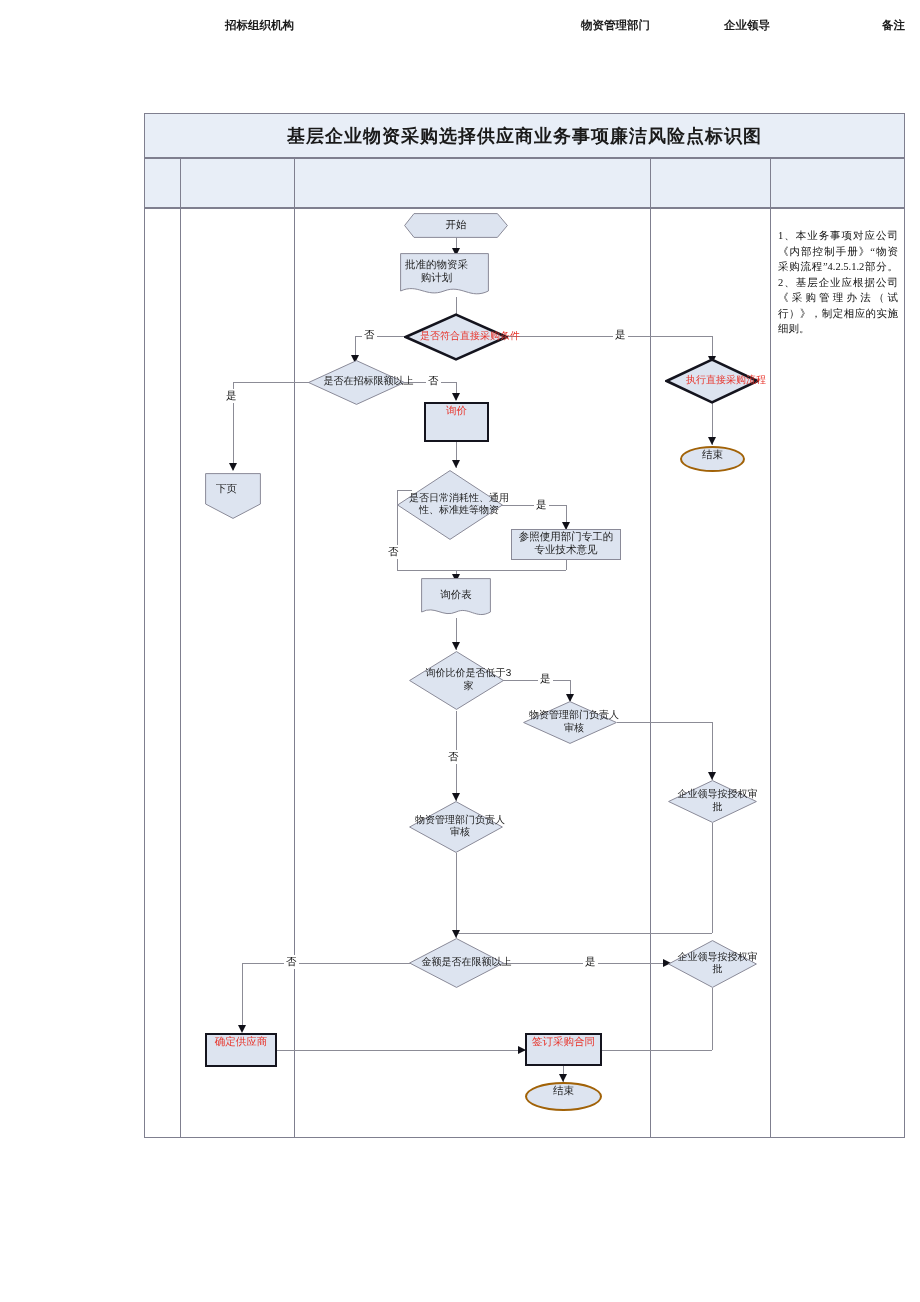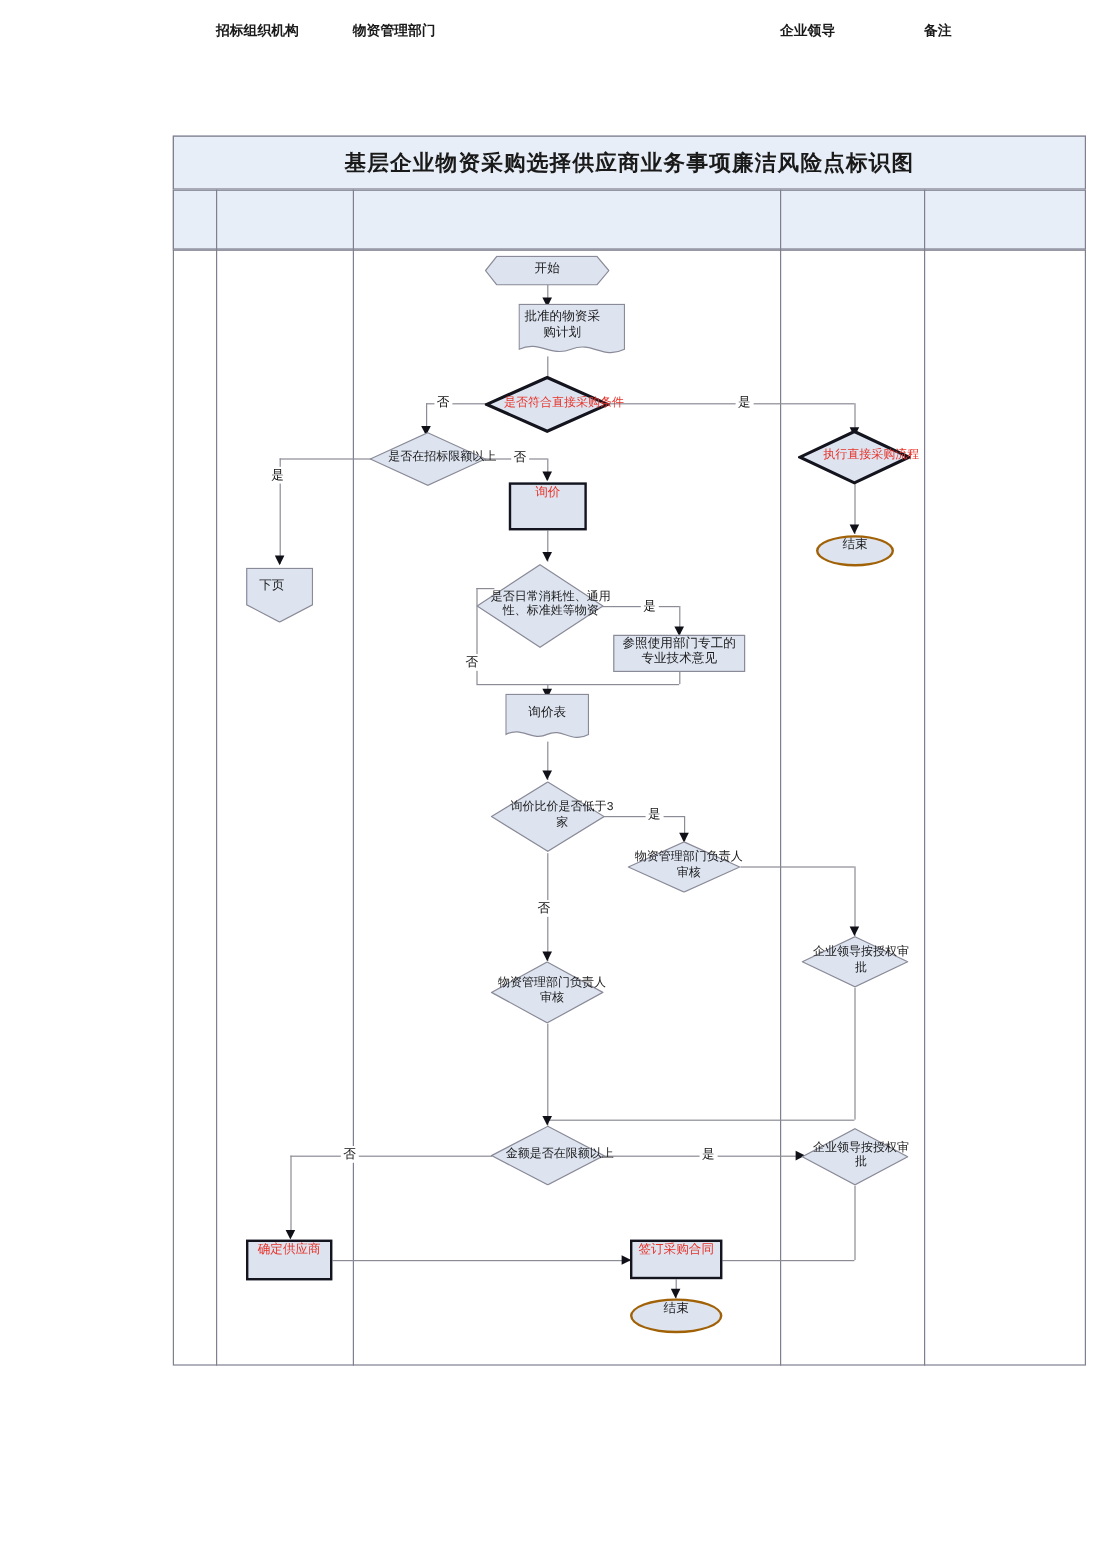--- a/index.html
+++ b/index.html
@@ -66,7 +66,7 @@
     height: 50px;
     display: flex;
     align-items: center;
-    justify-content: flex-start;
+    justify-content: flex-end;
     font-size: 11.5px;
     font-weight: bold;
     color: #1a1a1a;

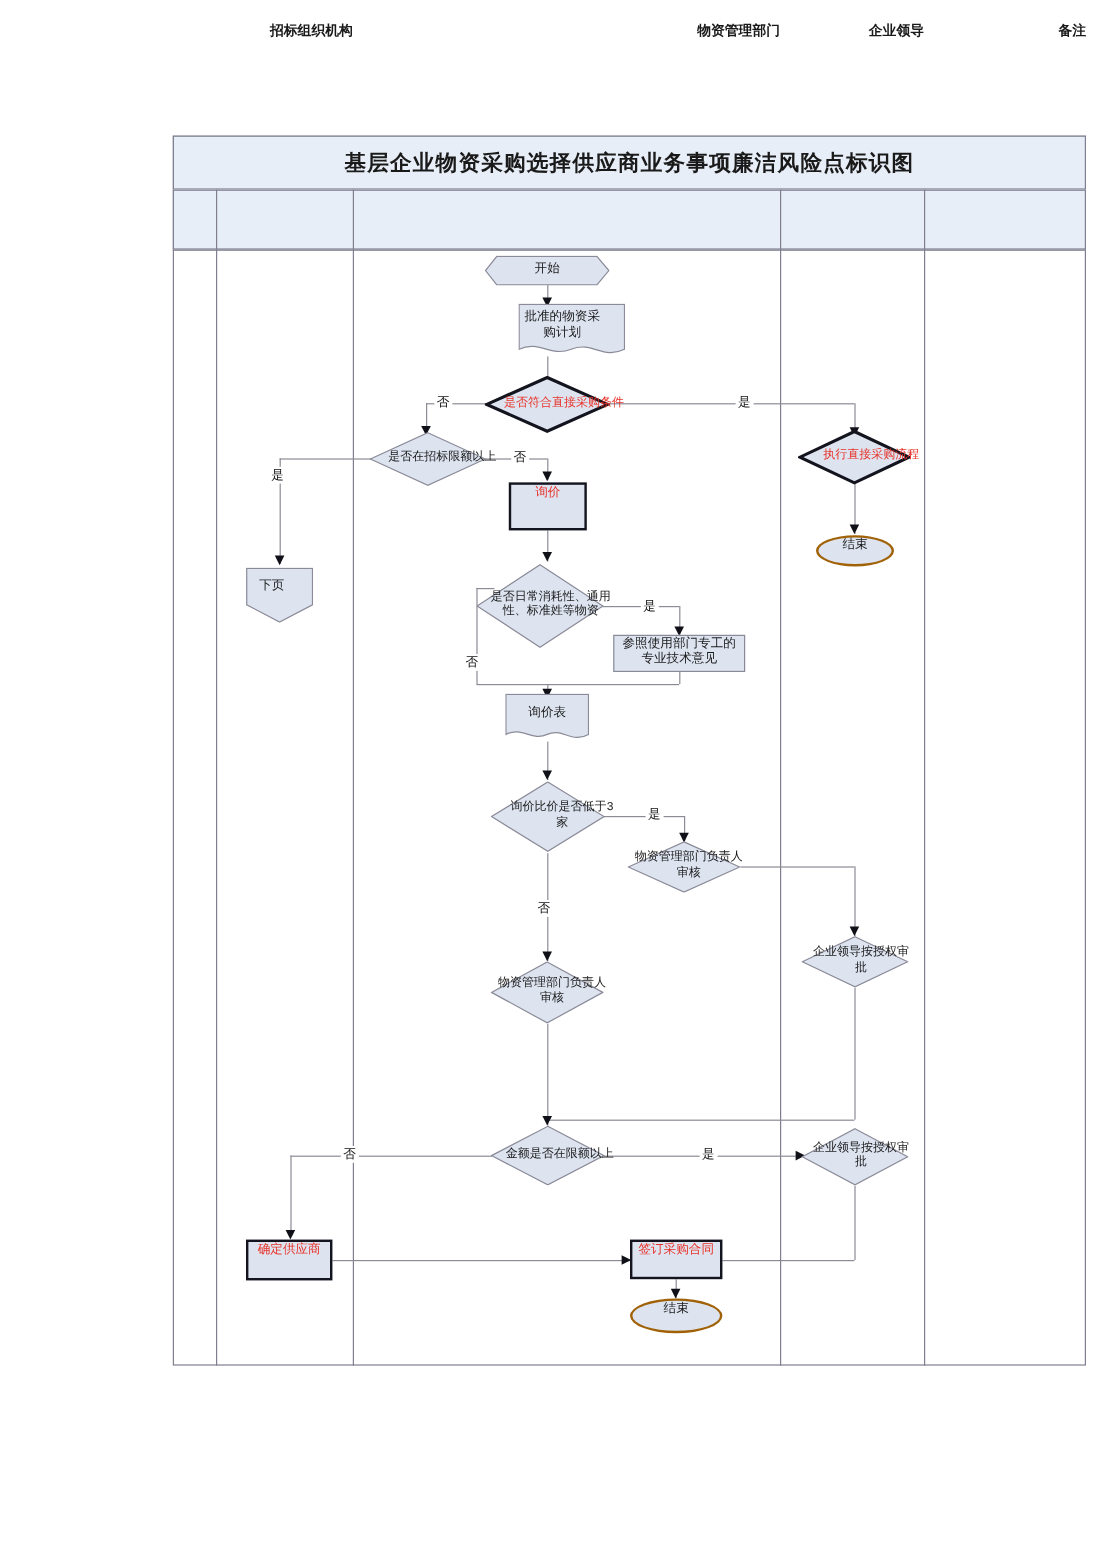--- a/index.html
+++ b/index.html
@@ -203,6 +203,7 @@
   <div class="vline" style="left:770px;top:158px;height:980px;"></div>
   <div class="hline" style="left:144px;top:208px;width:761px;"></div>
 
+  <div class="notes">1、本业务事项对应公司《内部控制手册》“物资采购流程”4.2.5.1.2部分。2、基层企业应根据公司《采购管理办法（试行）》，制定相应的实施细则。</div>
 
   <div class="conn conn-v" style="left:456px;top:237px;height:19px;"></div>
   <div class="arrow-d" style="left:452px;top:248px;"></div>

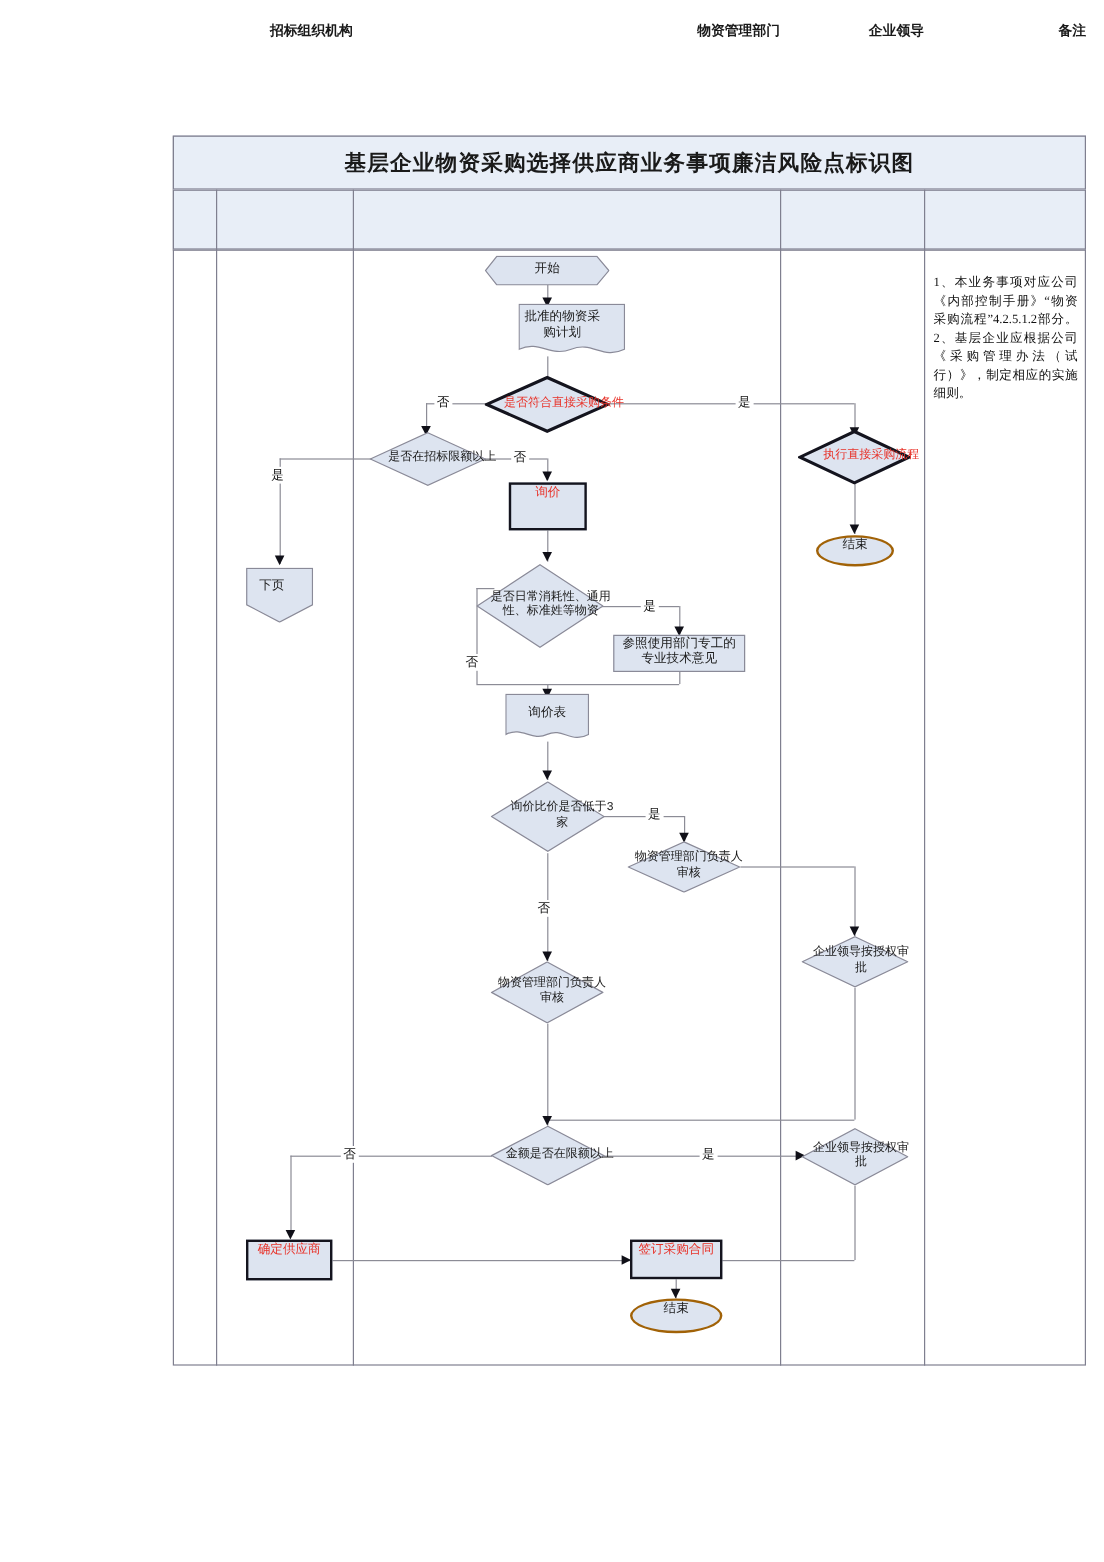--- a/index.html
+++ b/index.html
@@ -299,7 +299,7 @@
     <div class="shapelabel">开始</div>
   </div>
 
-  <div class="shapewrap" style="left:432px;top:253px;width:73px;height:45px;">
+  <div class="shapewrap" style="left:400px;top:253px;width:73px;height:45px;">
     <svg width="89" height="45" viewBox="0 0 89 45">
       <path d="M0.6,0.6 L88.4,0.6 L88.4,38 C70,47 62,31 44,38 C26,45 18,30 0.6,38 Z" fill="#dde4f0" stroke="#8a8a98" stroke-width="1"></path>
     </svg>

